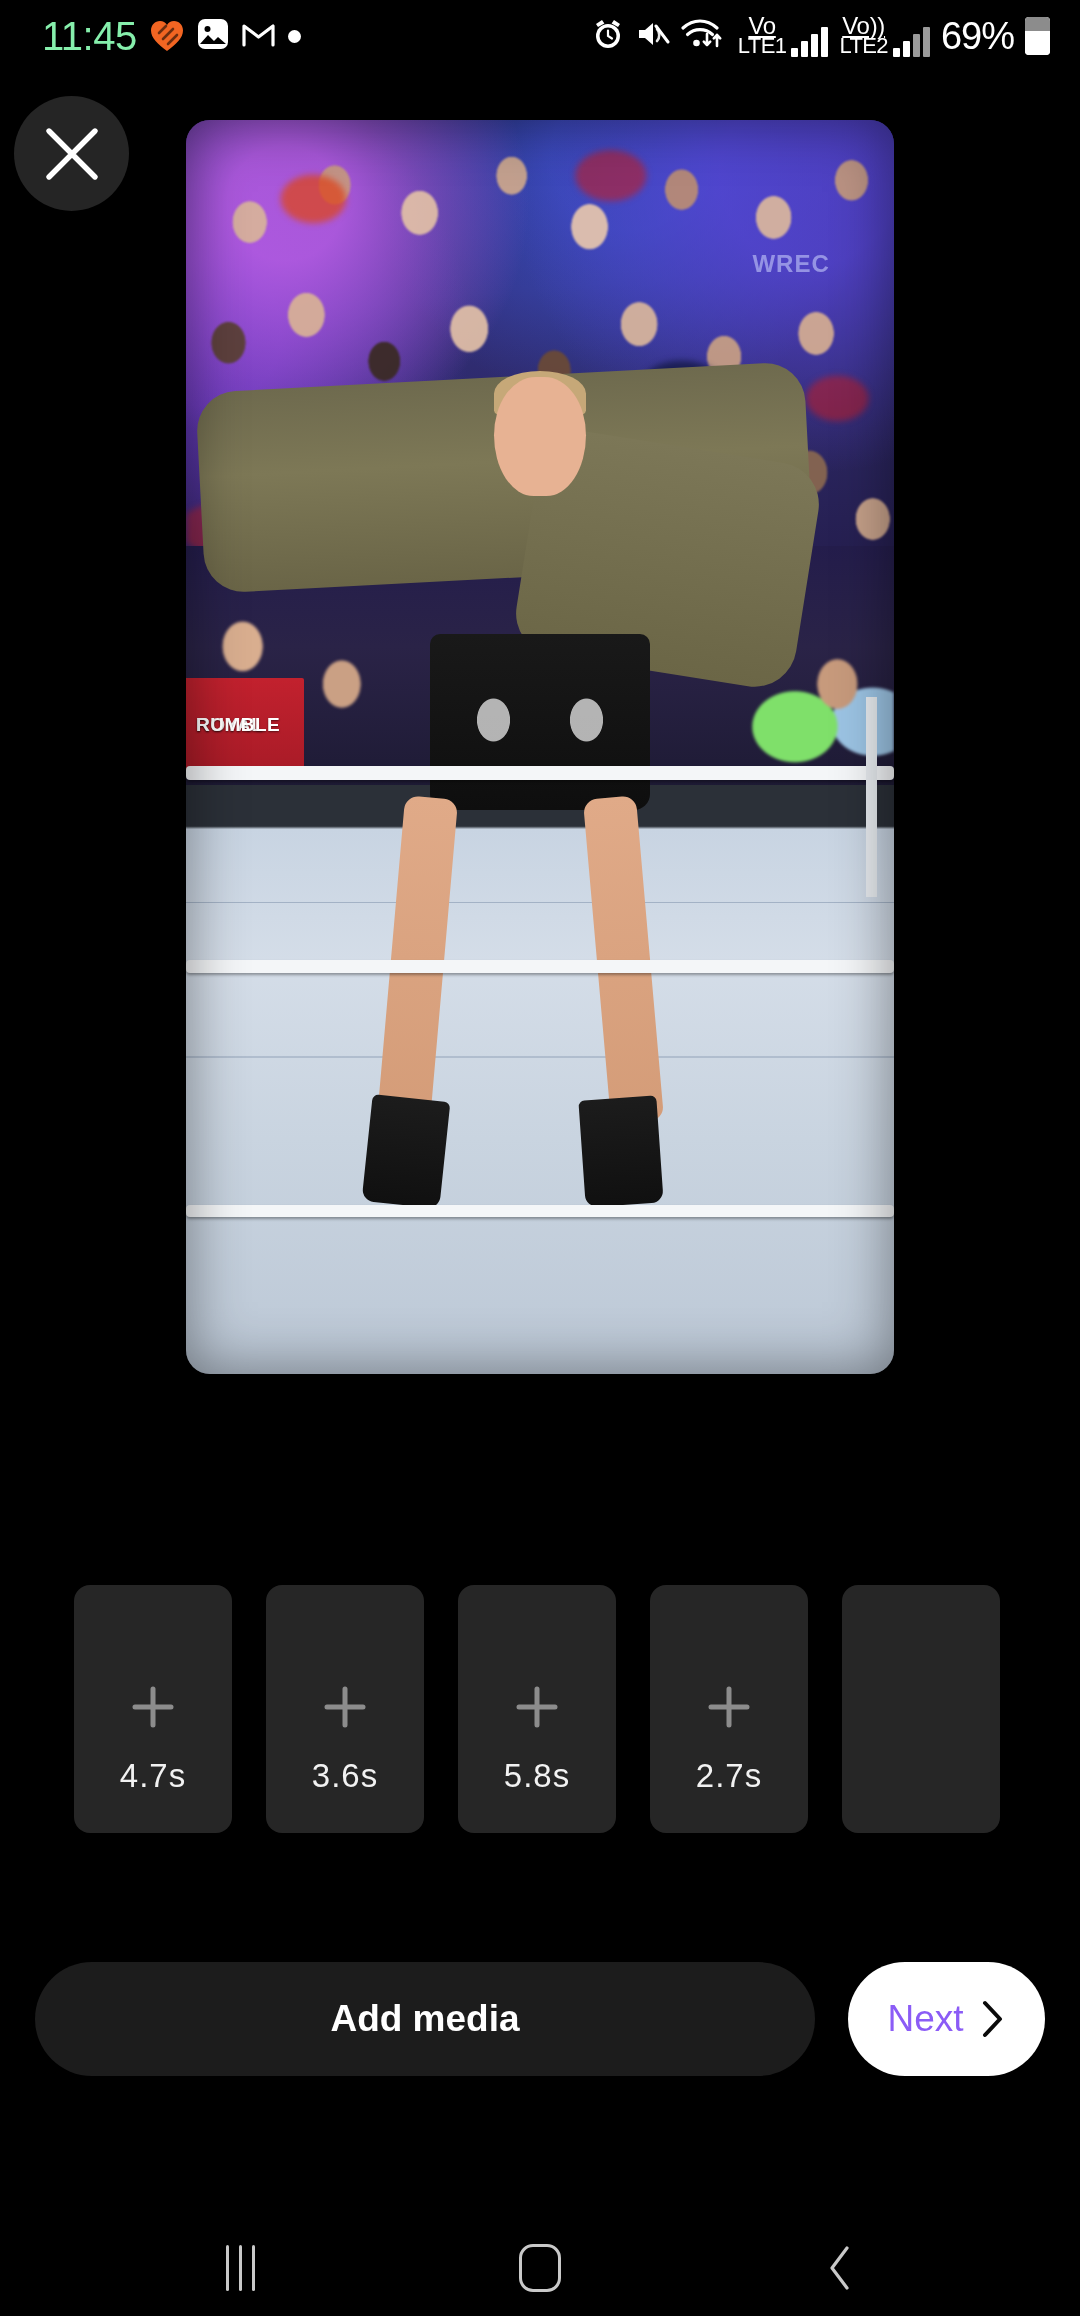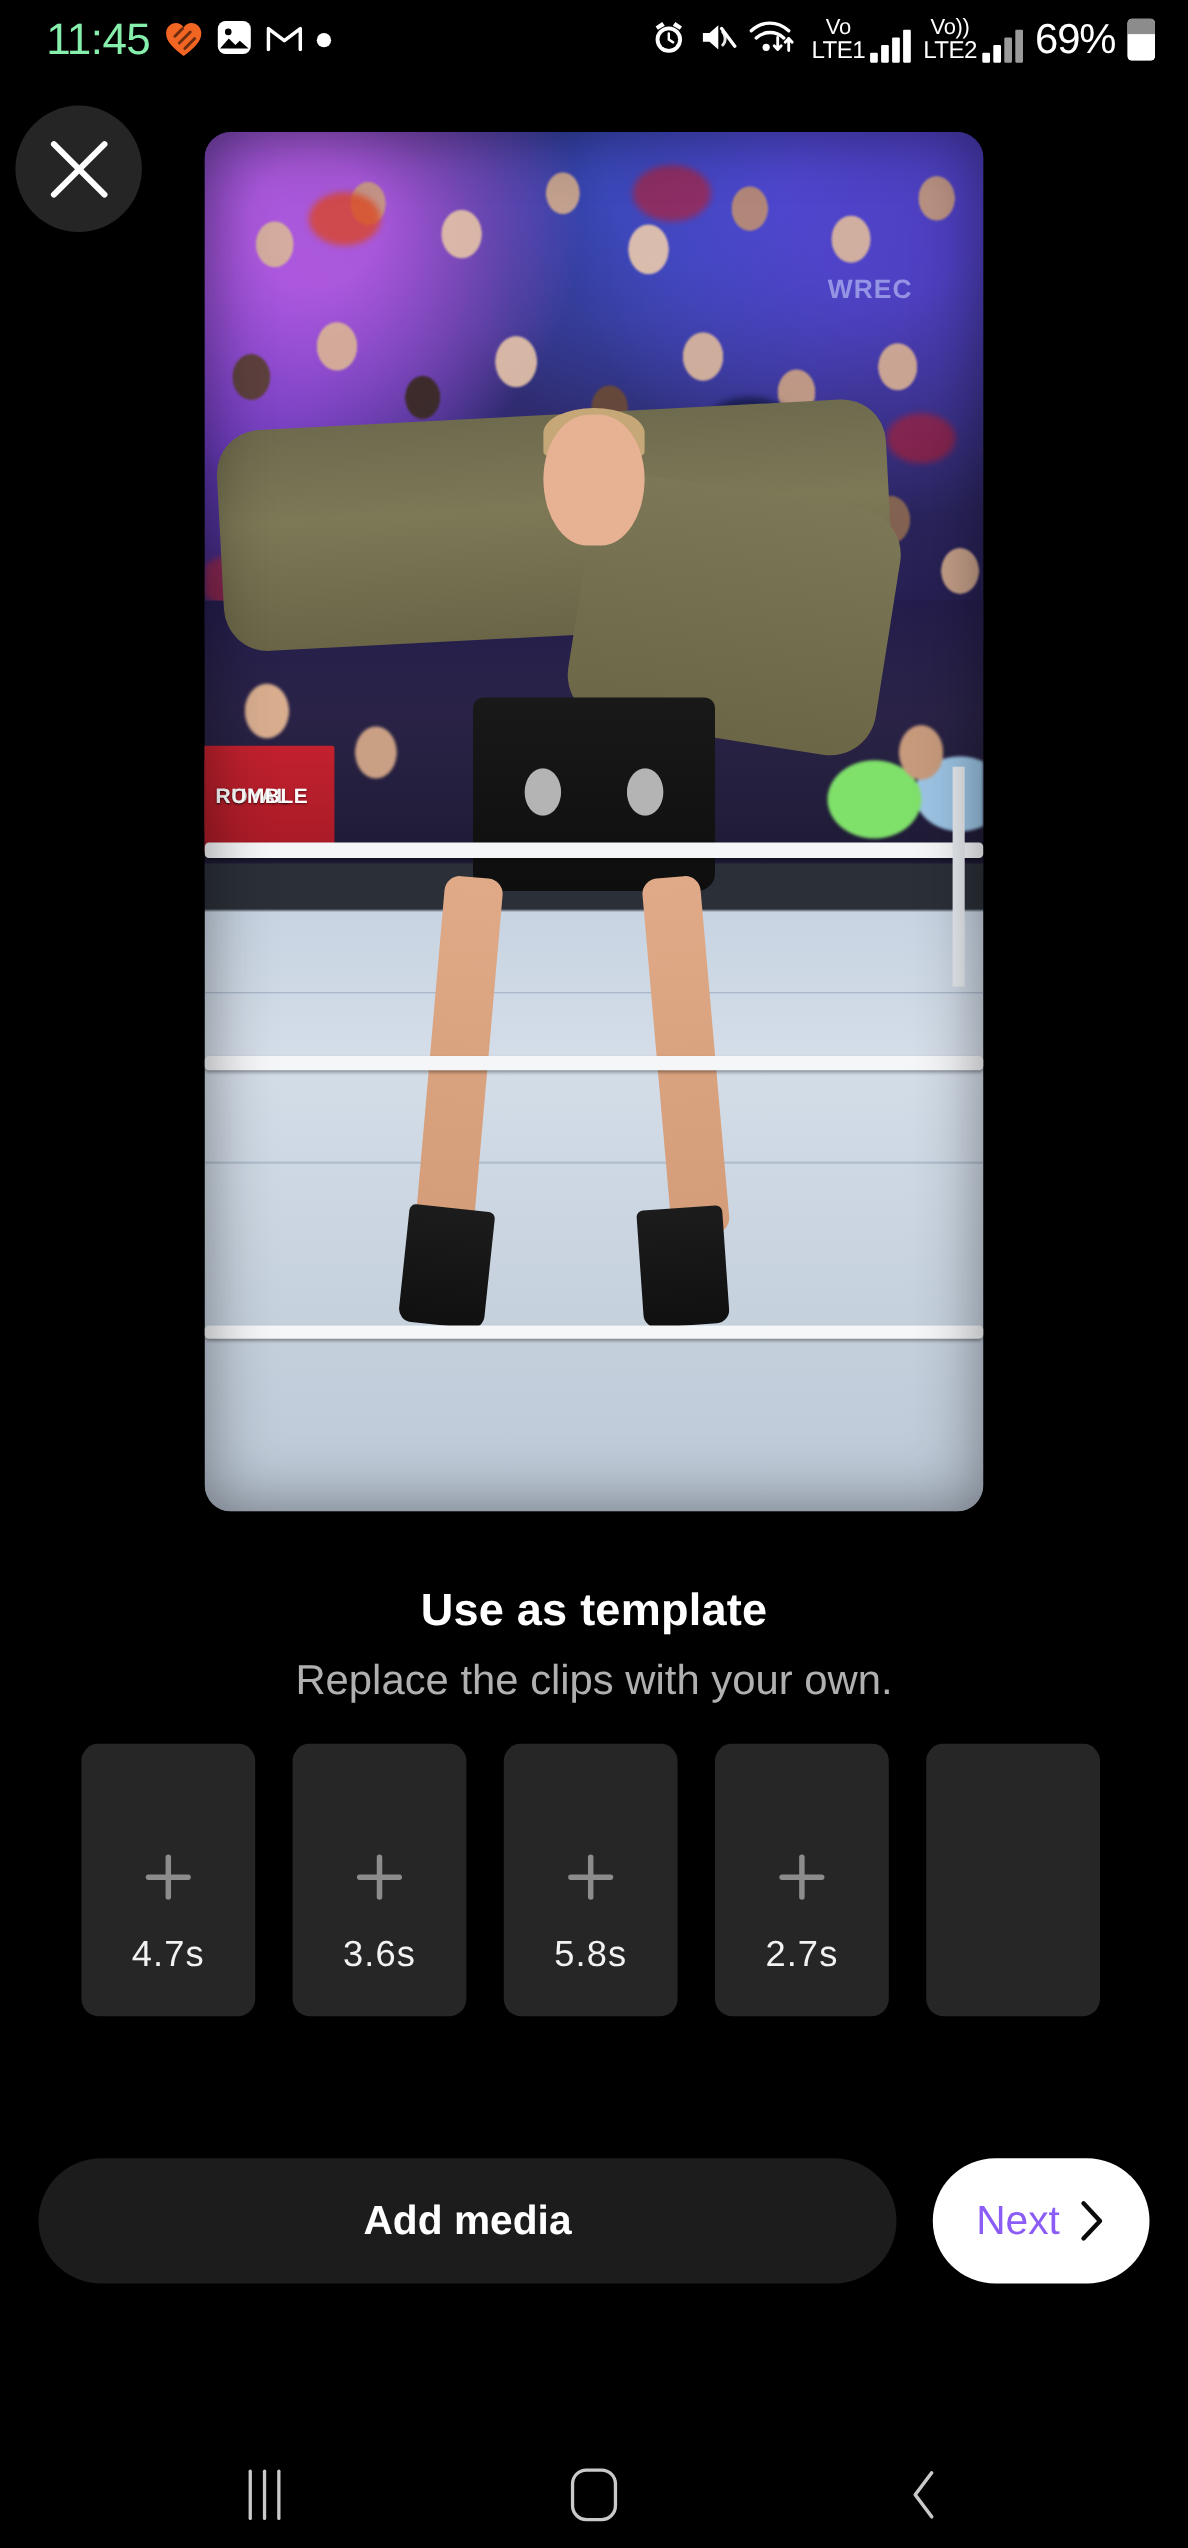--- a/index.html
+++ b/index.html
@@ -23,7 +23,7 @@
 
   .volte{ display:flex; align-items:flex-end; gap:5px; }
   .volte-txt{ color:#fff; font-size:0; line-height:1; text-align:center; }
-  .volte-txt b{ display:block; font-size:20px; font-weight:400; line-height:19px; letter-spacing:-.3px;}
+  .volte-txt b{ display:block; font-size:24px; font-weight:400; line-height:19px; letter-spacing:-.3px;text-decoration:underline;}
   .volte-txt s{ display:block; font-size:22px; font-weight:400; line-height:22px; text-decoration:none; letter-spacing:-.6px;}
   .bars{ display:flex; align-items:flex-end; gap:3px; height:30px;}
   .bars i{ display:block; width:7px; background:#fff; border-radius:1px;}

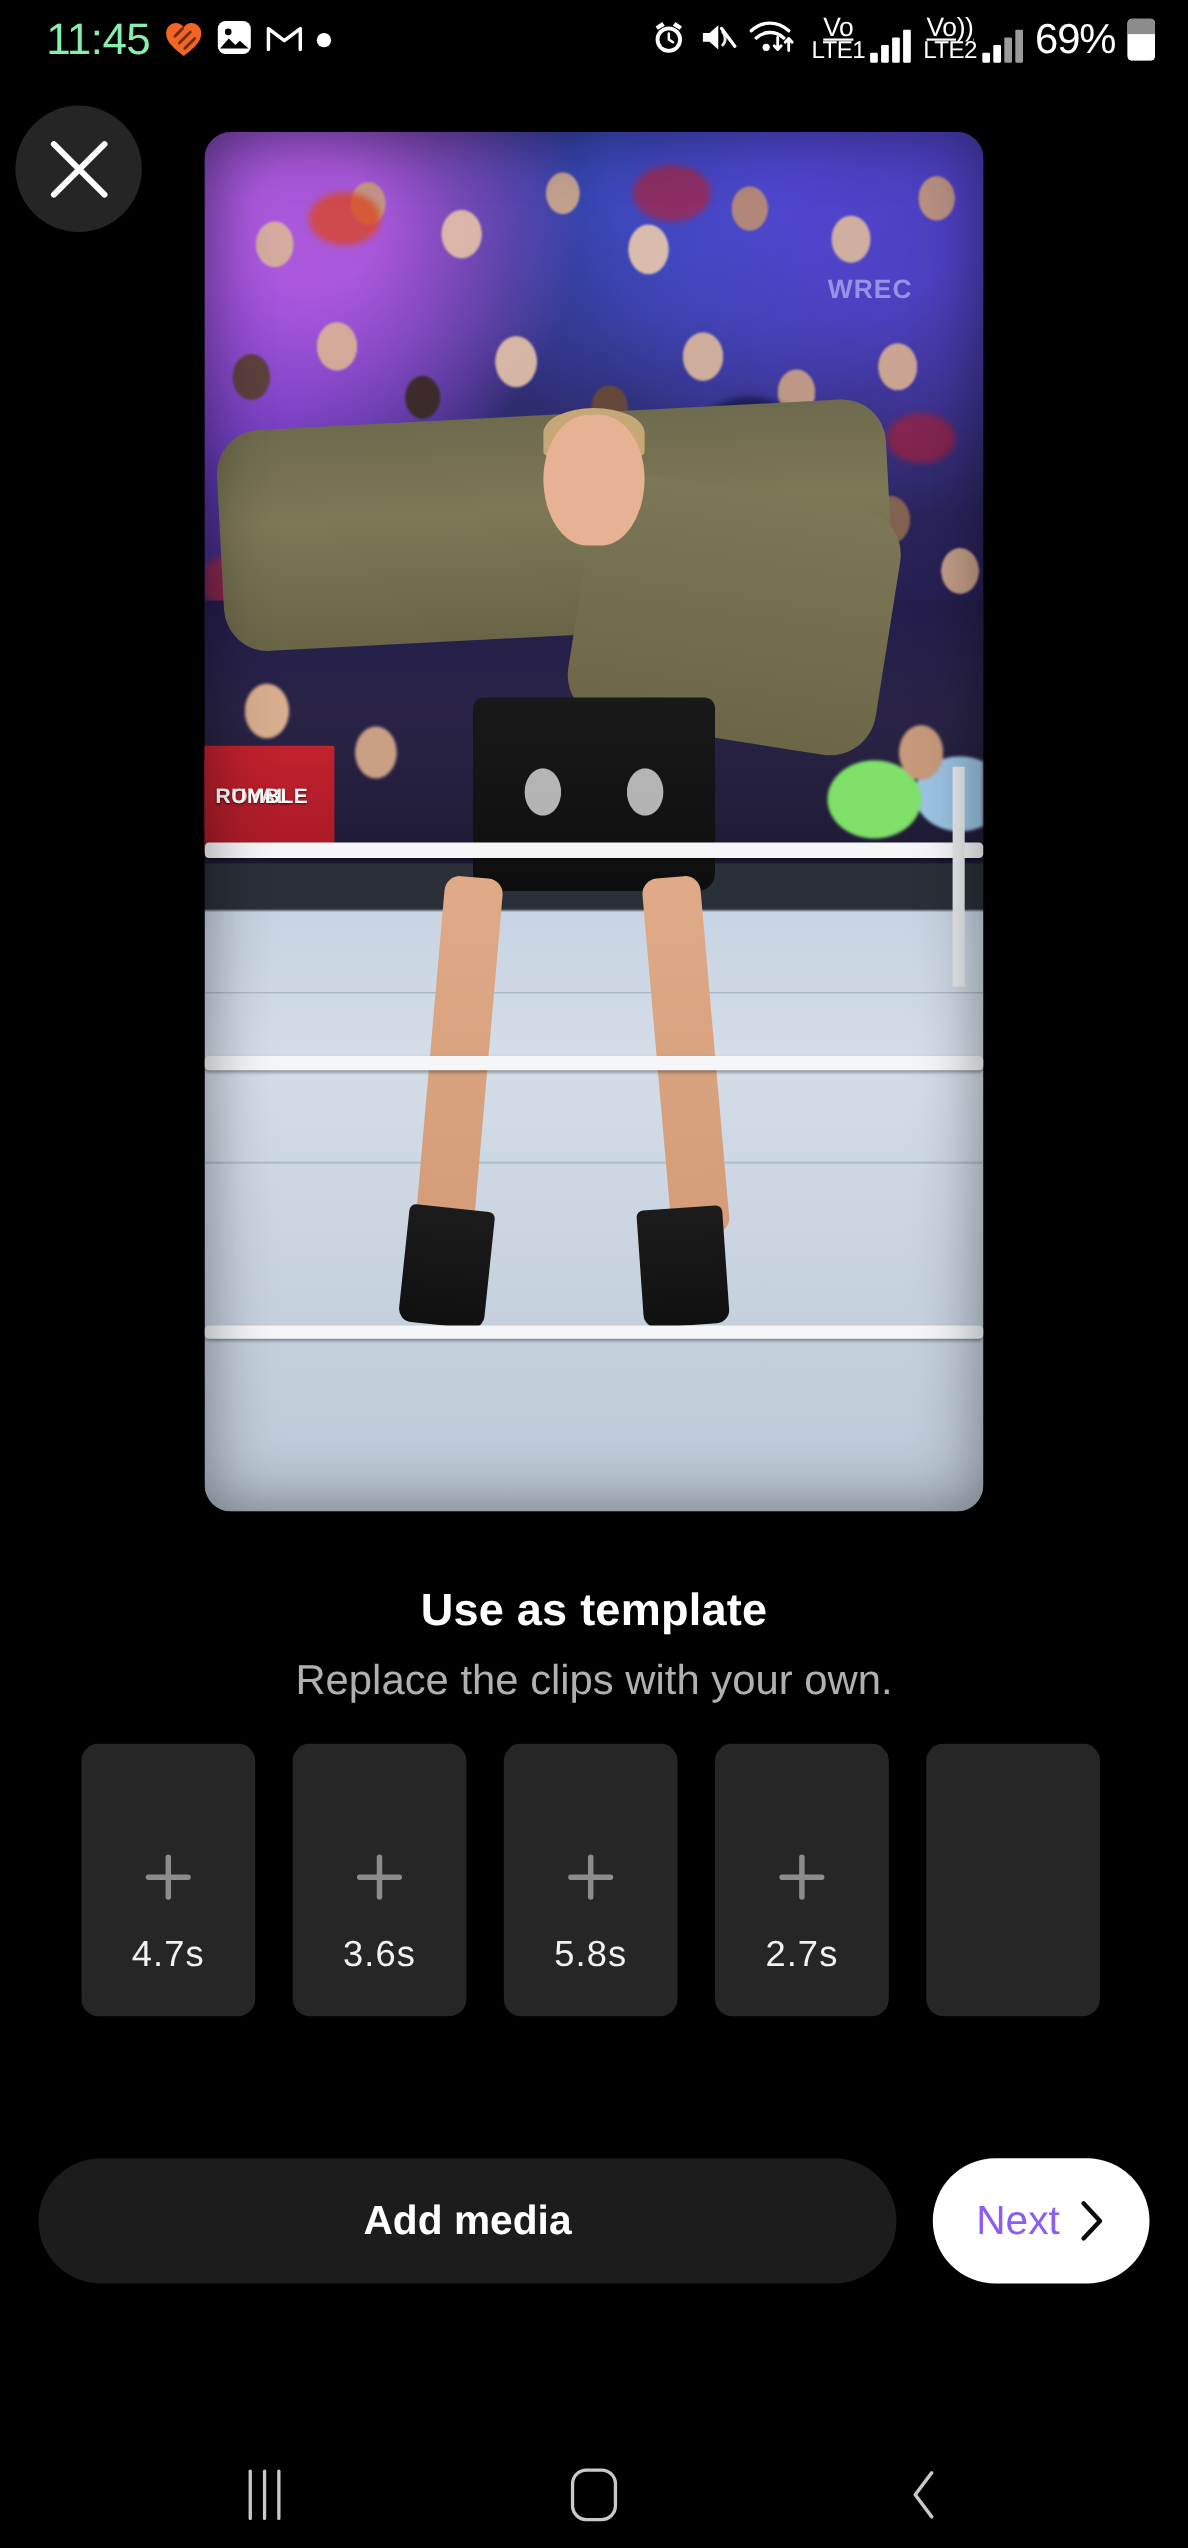--- a/index.html
+++ b/index.html
@@ -351,10 +351,6 @@
     </div>
   </div>
 
-  <div class="caption">
-    <div class="cap-title">Use as template</div>
-    <div class="cap-sub">Replace the clips with your own.</div>
-  </div>
 
   <div class="strip">
     <div class="strip-inner">

